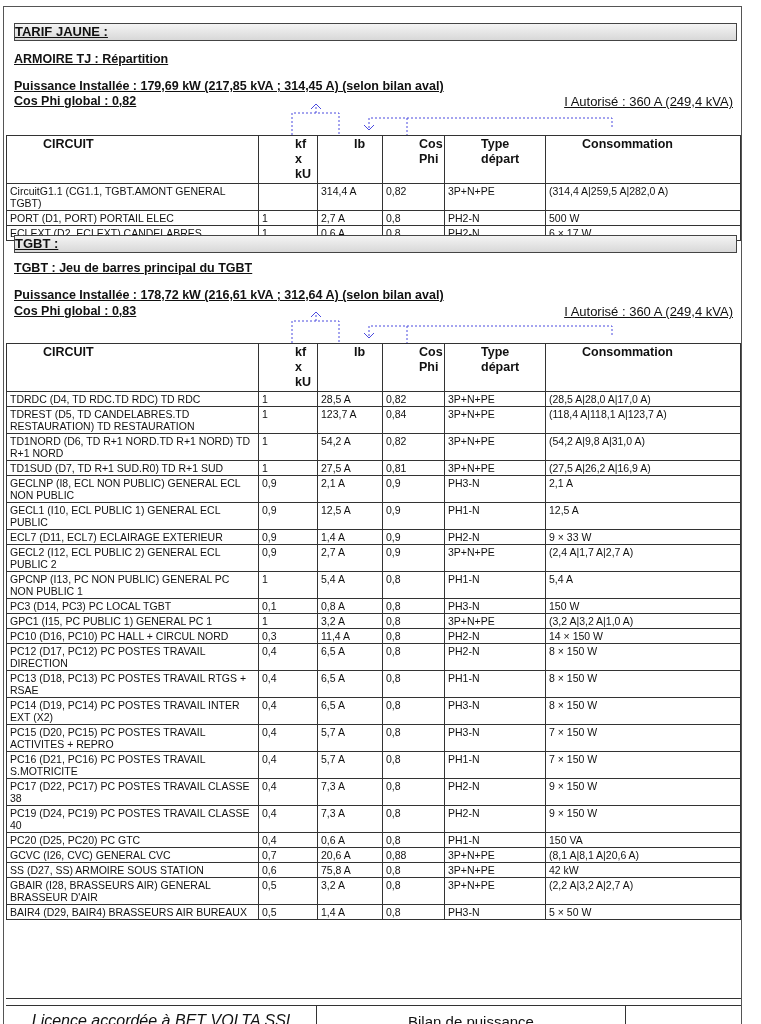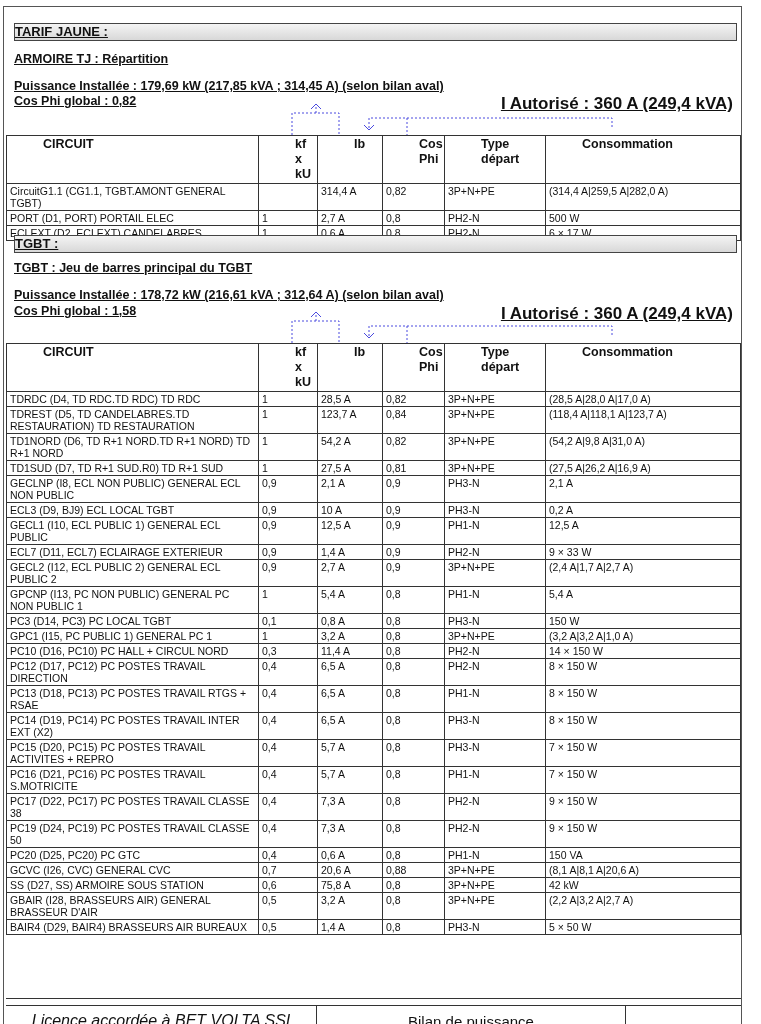--- a/index.html
+++ b/index.html
@@ -9,7 +9,7 @@
     background: linear-gradient(#f4f4f4, #d8d8d8); font-weight: bold; font-size: 13px; line-height: 16px; padding-left: 0; }
   .section-bar span { text-decoration: underline; }
   .sub { position: absolute; left: 10px; font-weight: bold; font-size: 12.5px; text-decoration: underline; white-space: nowrap; }
-  .right { position: absolute; right: 8px; font-weight: bold; font-size: 17px; text-decoration: underline; white-space: nowrap; }
+  .right { position: absolute; right: 8px; font-weight: normal; font-size: 13px; text-decoration: underline; white-space: nowrap; }
   .arrows { position: absolute; left: 0; width: 739px; height: 32px; }
   table { position: absolute; left: 2px; width: 735px; border-collapse: collapse; table-layout: fixed; }
   th, td { border: 1px solid #333; padding: 1px 3px; vertical-align: top; text-align: left; }

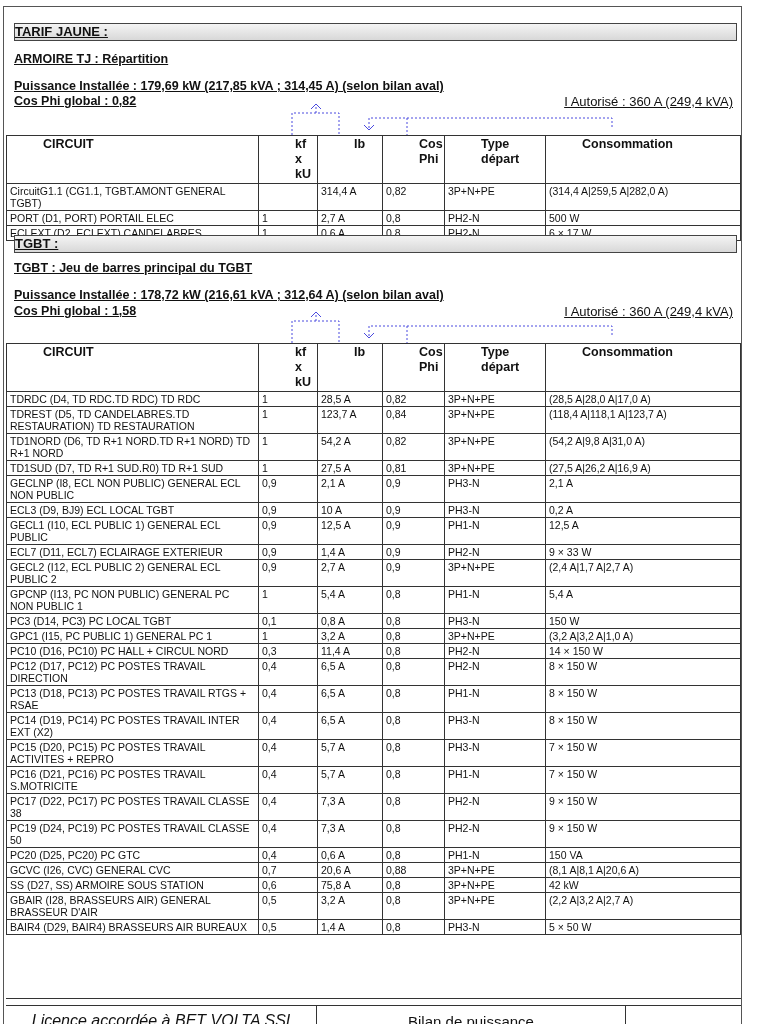--- a/index.html
+++ b/index.html
@@ -99,7 +99,7 @@
   </div>
   <div class="sub" style="top:254px;">TGBT : Jeu de barres principal du TGBT</div>
   <div class="sub" style="top:281px;">Puissance Installée : 178,72 kW (216,61 kVA ; 312,64 A) (selon bilan aval)</div>
-  <div class="sub" style="top:297px;">Cos Phi global : 1,58</div>
+  <div class="sub" style="top:297px;">Cos Phi global : 0,83</div>
   <div class="right" style="top:297px;">I Autorisé : 360 A (249,4 kVA)</div>
 
   <svg class="arrows" style="top:304px;" viewBox="0 0 739 32">

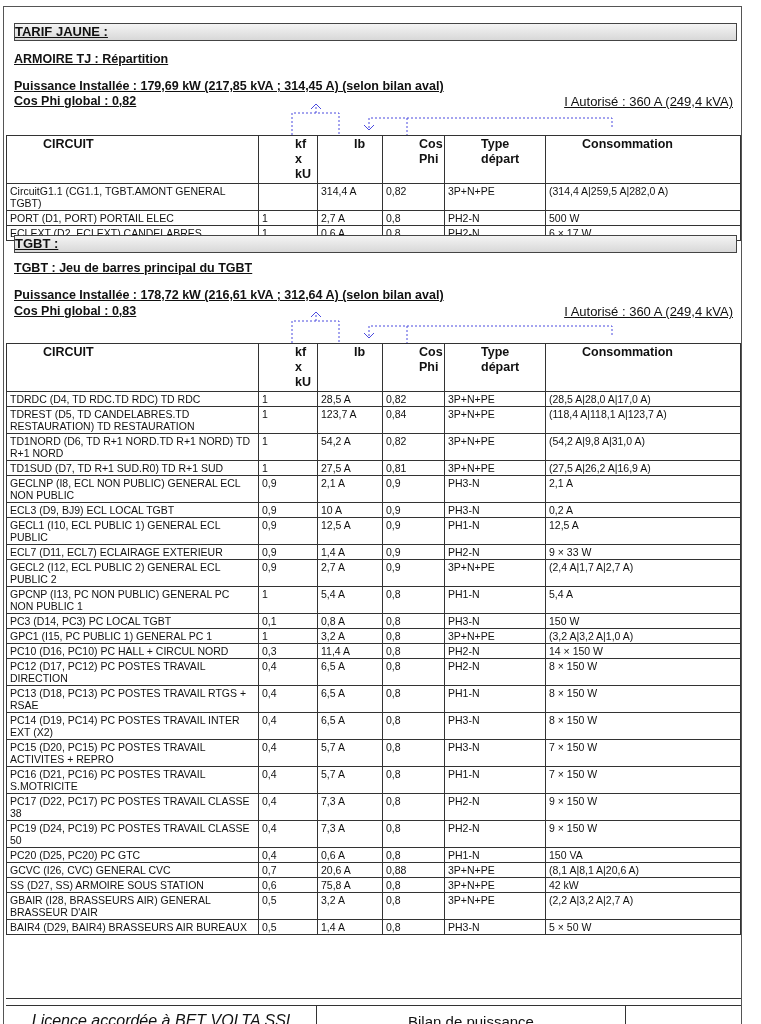--- a/index.html
+++ b/index.html
@@ -176,14 +176,6 @@
           <td>2,1 A</td>
         </tr>
         <tr>
-          <td>ECL3 (D9, BJ9) ECL LOCAL TGBT</td>
-          <td>0,9</td>
-          <td>10 A</td>
-          <td>0,9</td>
-          <td>PH3-N</td>
-          <td>0,2 A</td>
-        </tr>
-        <tr>
           <td>GECL1 (I10, ECL PUBLIC 1) GENERAL ECL PUBLIC</td>
           <td>0,9</td>
           <td>12,5 A</td>

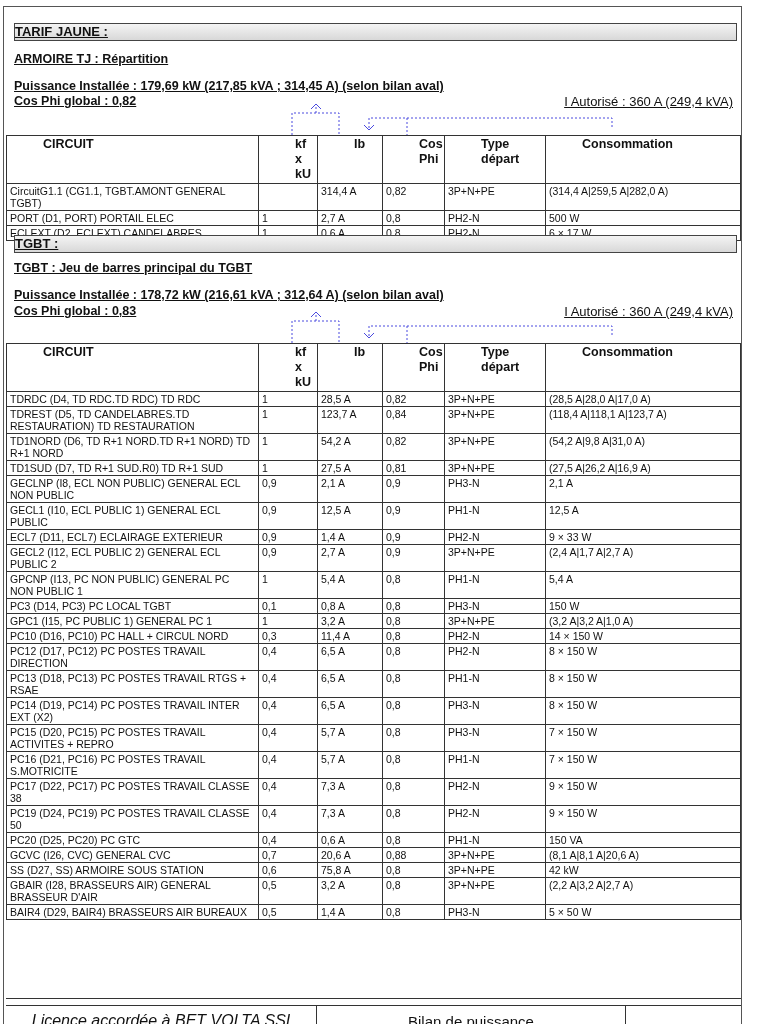--- a/index.html
+++ b/index.html
@@ -280,7 +280,7 @@
           <td>9 × 150 W</td>
         </tr>
         <tr>
-          <td>PC19 (D24, PC19) PC POSTES TRAVAIL CLASSE 50</td>
+          <td>PC19 (D24, PC19) PC POSTES TRAVAIL CLASSE 40</td>
           <td>0,4</td>
           <td>7,3 A</td>
           <td>0,8</td>

